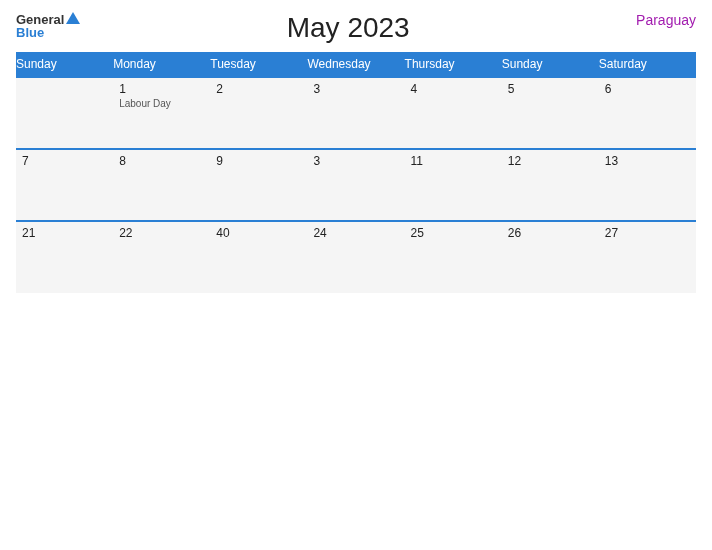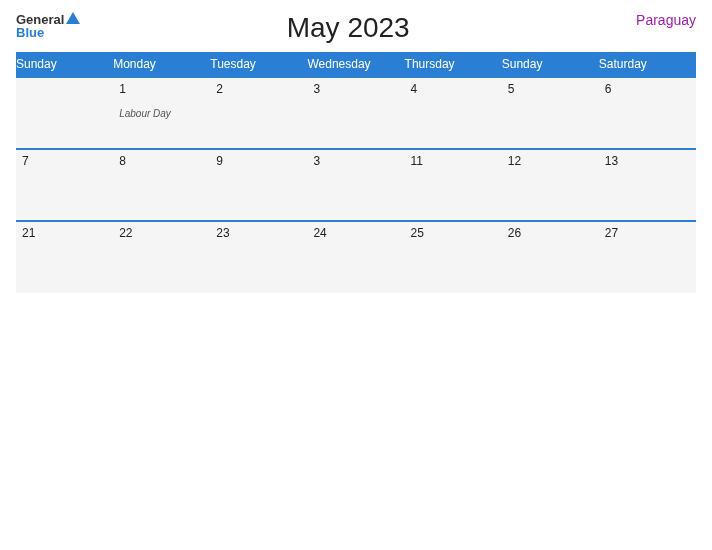--- a/index.html
+++ b/index.html
@@ -99,8 +99,7 @@
       font-size: 10px;
       color: #555;
       display: block;
-      margin-top: 12px;
-      font-style: italic;
+      margin-top: 2px;
     }
     .empty-cell {
       background: #f5f5f5;

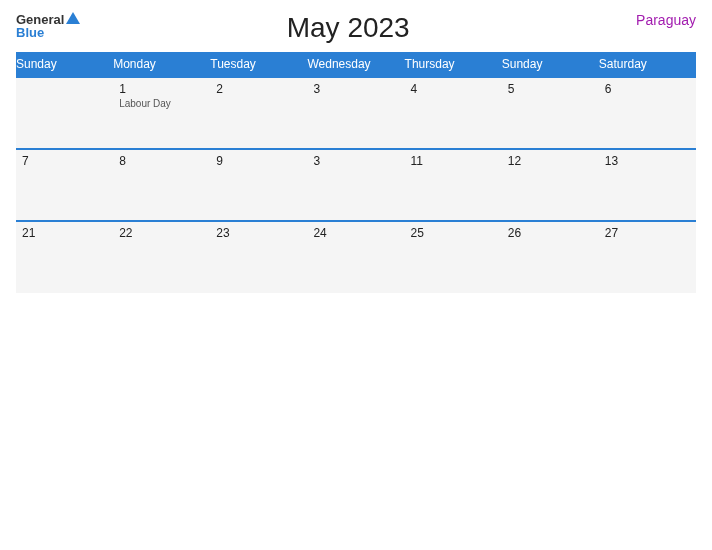--- a/index.html
+++ b/index.html
@@ -190,7 +190,7 @@
             <span class="day-number">22</span>
           </td>
           <td>
-            <span class="day-number">23</span>
+            <span class="day-number">40</span>
           </td>
           <td>
             <span class="day-number">24</span>

